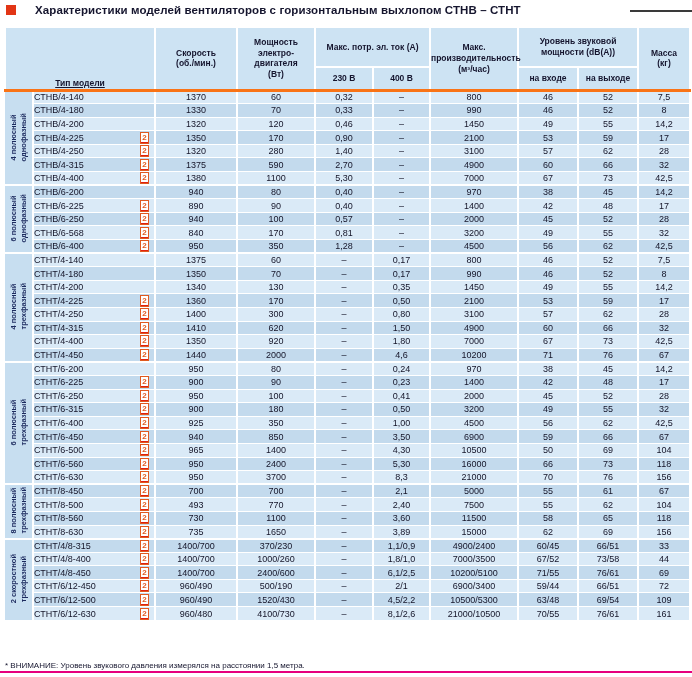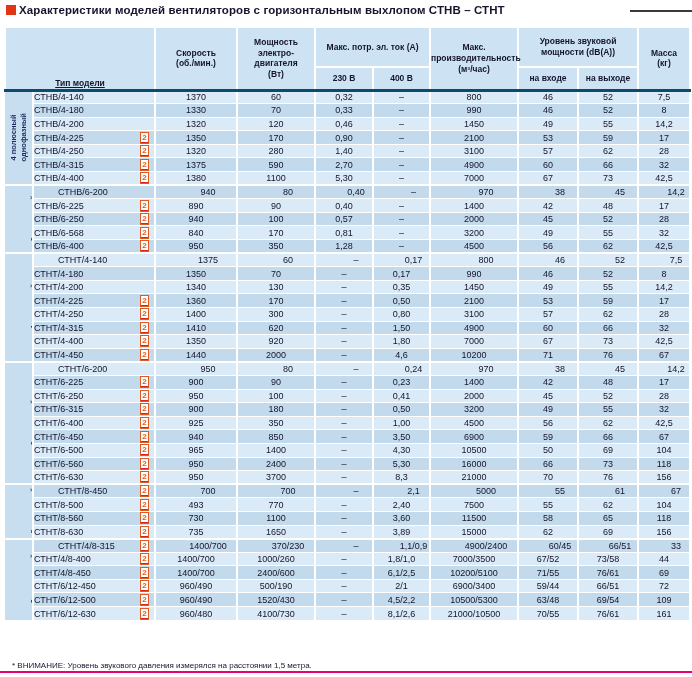--- a/index.html
+++ b/index.html
@@ -7,7 +7,7 @@
     width:692px; height:677px; position:relative; background:#fff;
     font-family:"Liberation Sans", sans-serif; overflow:hidden;
   }
-  .title-row { position:absolute; top:4px; left:6px; display:flex; align-items:center; gap:3px; }
+  .title-row { position:absolute; top:4px; left:6px; display:flex; align-items:center; gap:19px; }
   .bullet { width:10px; height:10px; background:#e23515; flex:0 0 auto; }
   .title-text { font-size:11.5px; font-weight:bold; color:#15152e; letter-spacing:0.1px; }
   .top-rule { position:absolute; top:10px; left:630px; width:62px; height:2px; background:#3a3a3a; }

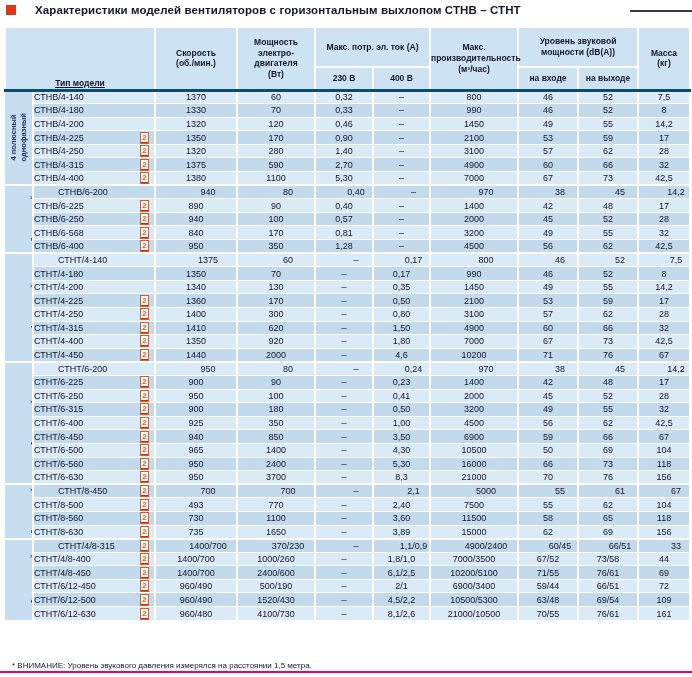--- a/index.html
+++ b/index.html
@@ -29,7 +29,7 @@
     height:13.6px; border-right:2px solid #fff; border-top:1px dashed #fff;
     white-space:nowrap; overflow:hidden;
   }
-  tbody tr:first-child td { border-top:3px solid #0c4a6e;margin-top:35px; }
+  tbody tr:first-child td { border-top:3px solid #f97316;margin-top:35px; }
   tbody tr.group-first td { border-top:2px solid #fff;padding-left:24px; }
   tr.r-light td { background:#daeaf7; }
   tr.r-dark  td { background:#c3daed; }

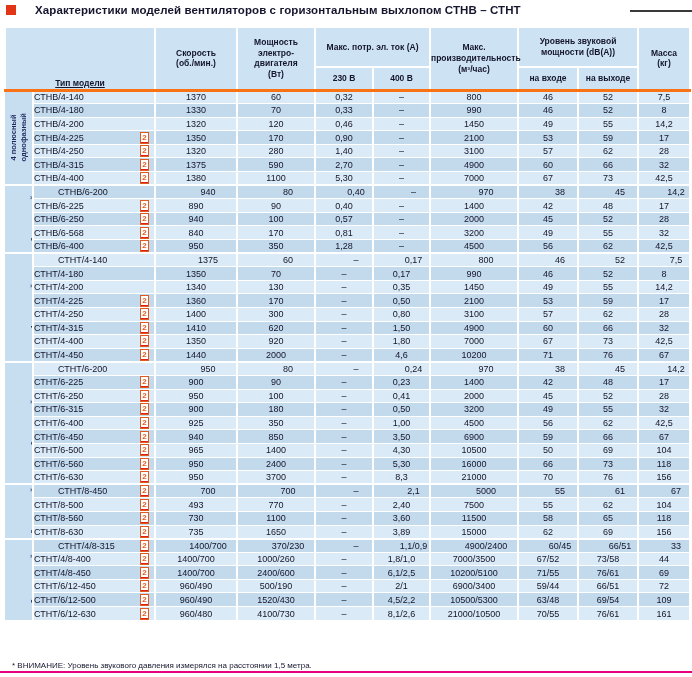--- a/index.html
+++ b/index.html
@@ -30,7 +30,7 @@
     white-space:nowrap; overflow:hidden;
   }
   tbody tr:first-child td { border-top:3px solid #f97316;margin-top:35px; }
-  tbody tr.group-first td { border-top:2px solid #fff;padding-left:24px; }
+  tbody tr.group-first td { border-top:2px solid #fff; }
   tr.r-light td { background:#daeaf7; }
   tr.r-dark  td { background:#c3daed; }
   td.group-cell { background:#c7def0 !important; border-top:2px solid #fff; }

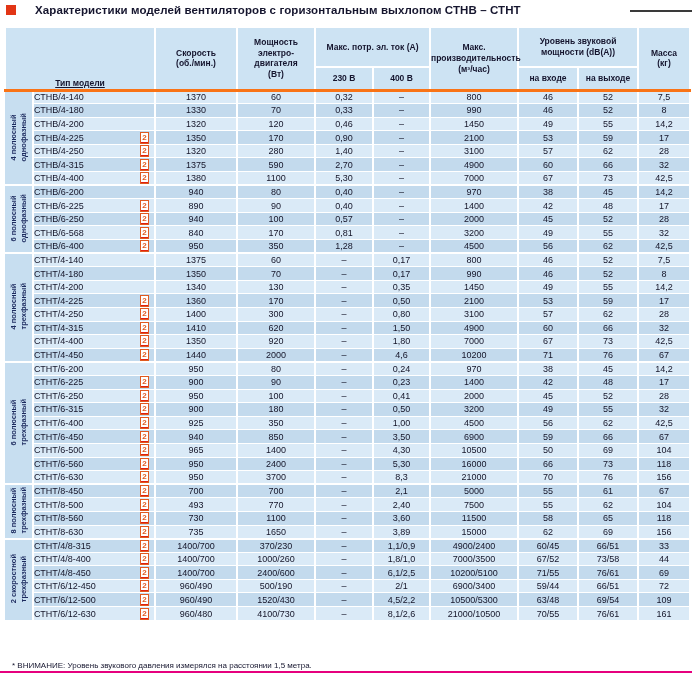--- a/index.html
+++ b/index.html
@@ -48,7 +48,7 @@
   .ts-num { flex:1; font-size:8px; font-weight:bold; color:#e05a20; line-height:9px; text-align:center; }
   .ts-strip { height:2px; background:#e02010; }
 
-  .footnote { position:absolute; top:661px; left:5px; font-size:8px; color:#15152e;margin-left:7px; }
+  .footnote { position:absolute; top:661px; left:5px; font-size:8px; color:#15152e; }
   .bottom-rule { position:absolute; top:671px; left:0; width:692px; height:2px; background:#e6007e; }
 </style>
 </head>

